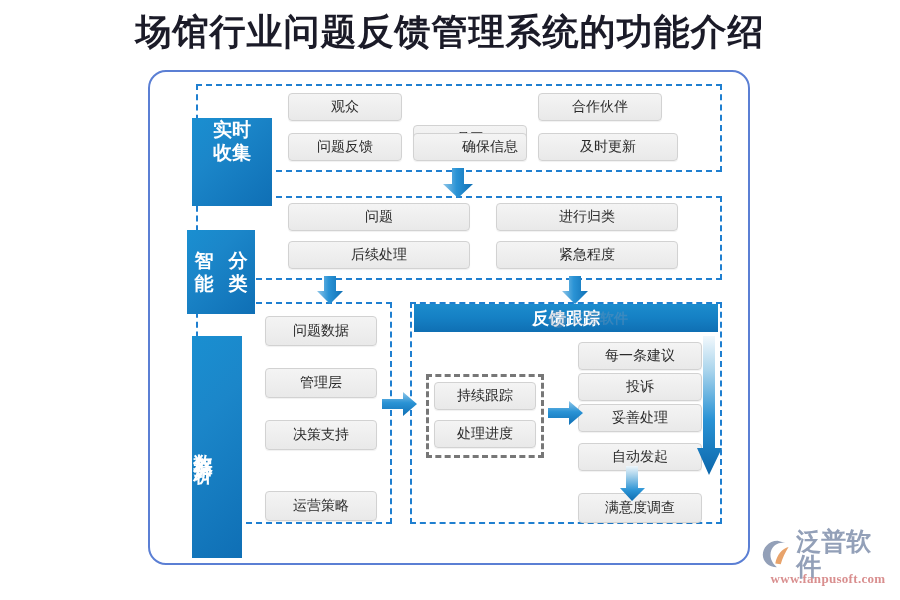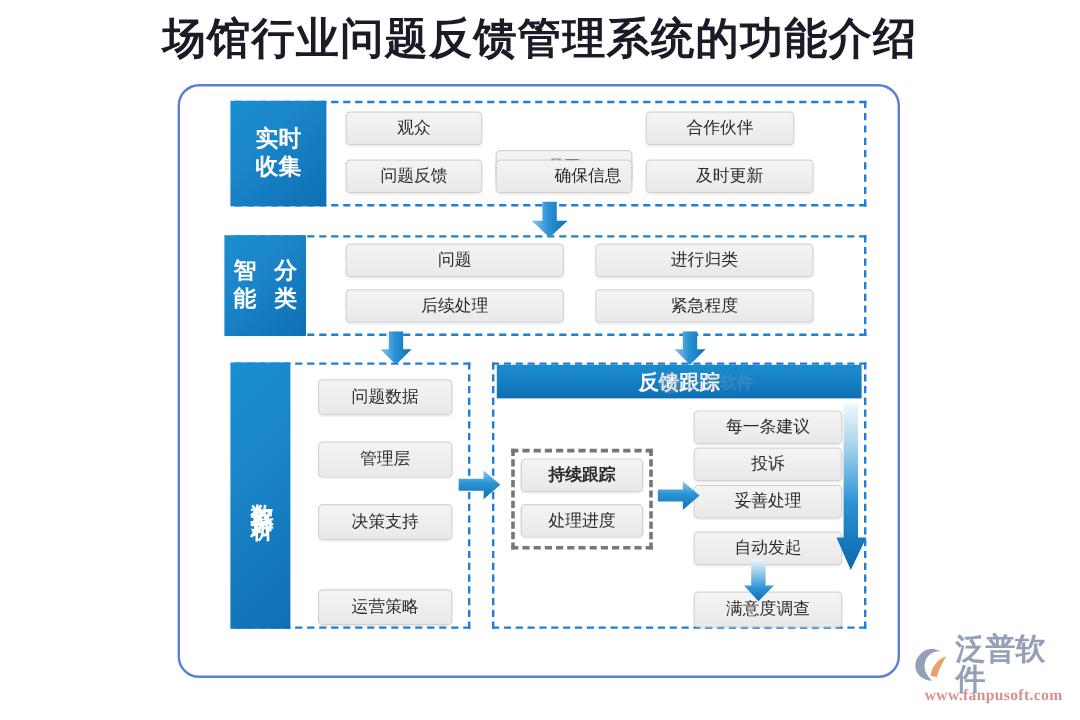--- a/index.html
+++ b/index.html
@@ -52,10 +52,10 @@
     font-family: "Liberation Serif", "DejaVu Serif", serif;
     display: flex;
     align-items: center;
-    justify-content: center;
     text-align: center;
     box-sizing: border-box;
     z-index: 5;
+    margin-top: 34px;
   }
 
   

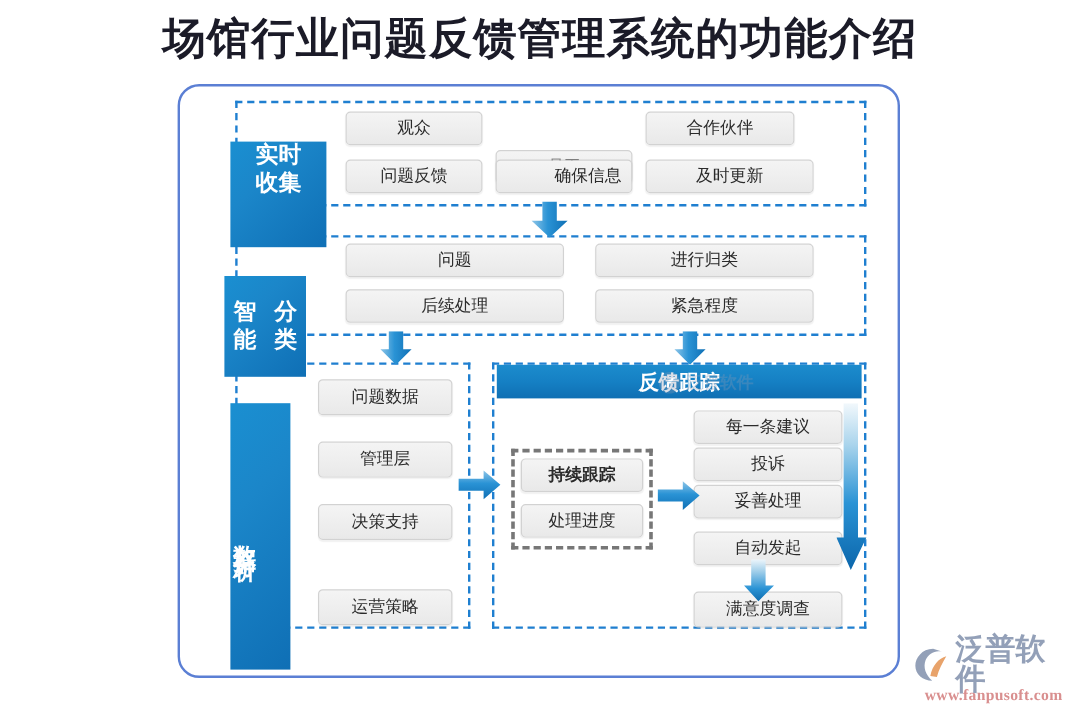--- a/index.html
+++ b/index.html
@@ -284,7 +284,7 @@
 
 <div class="dashed-gray" style="left:426px; top:374px; width:118px; height:84px;"></div>
 
-<div class="chip" style="left:434px; top:382px; width:102px; height:28px;font-weight:bold;">持续跟踪</div>
+<div class="chip" style="left:434px; top:382px; width:102px; height:28px;">持续跟踪</div>
 <div class="chip" style="left:434px; top:420px; width:102px; height:28px;">处理进度</div>
 
 <div class="arrow" style="left:548px; top:400px; width:36px; height:26px;">

